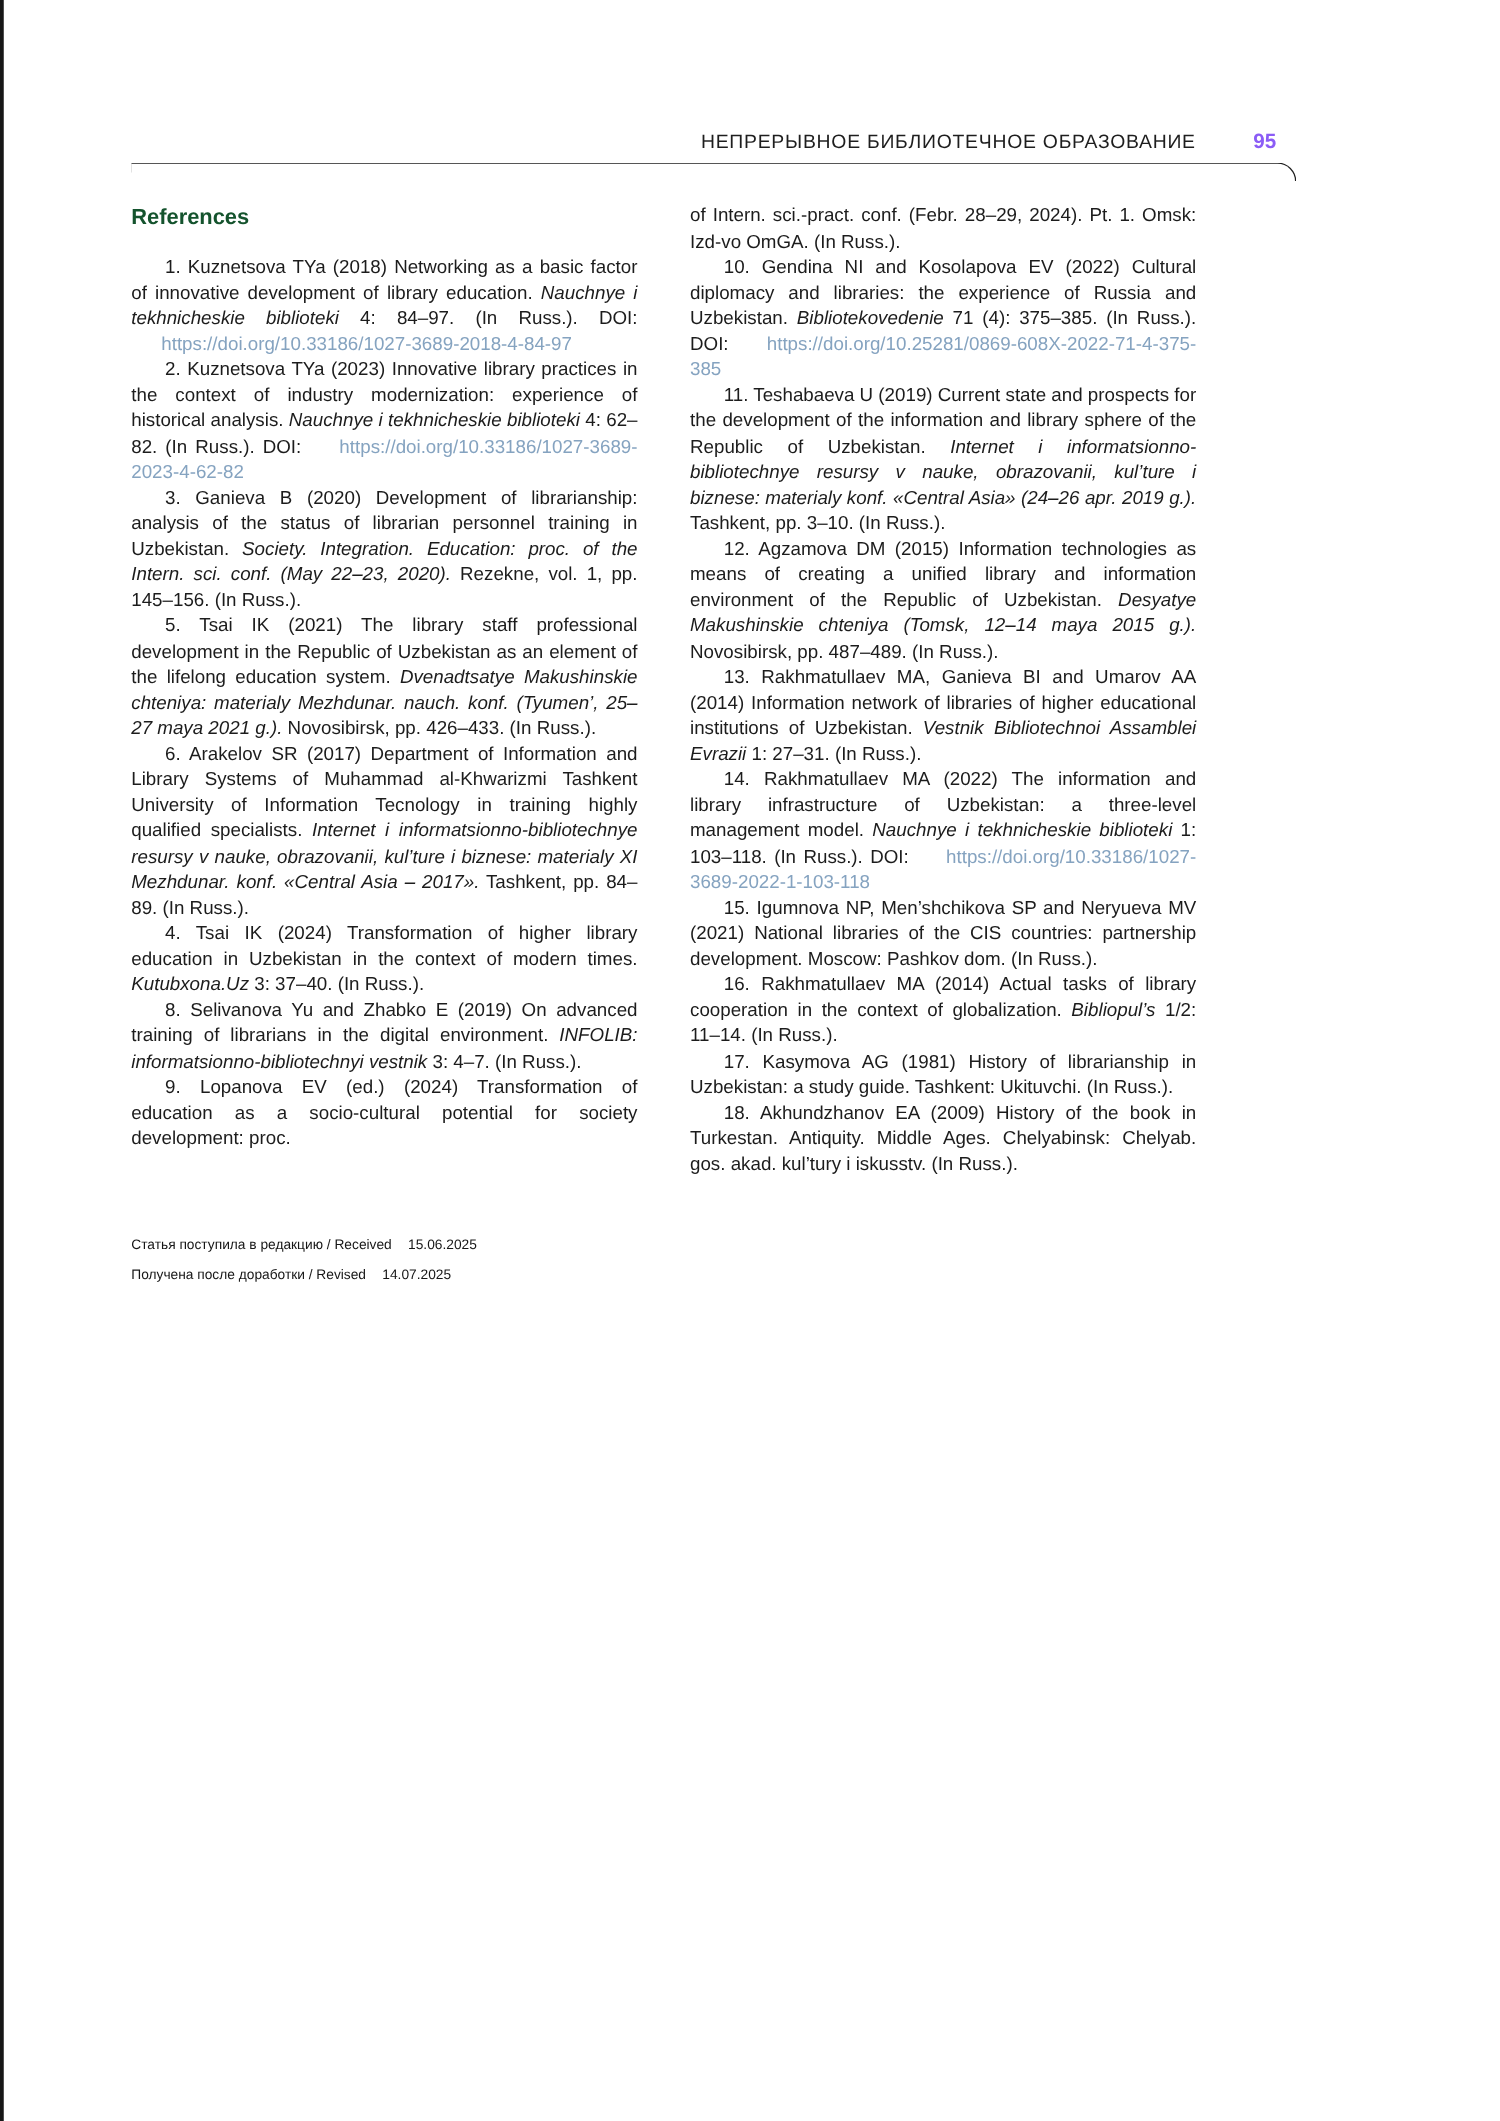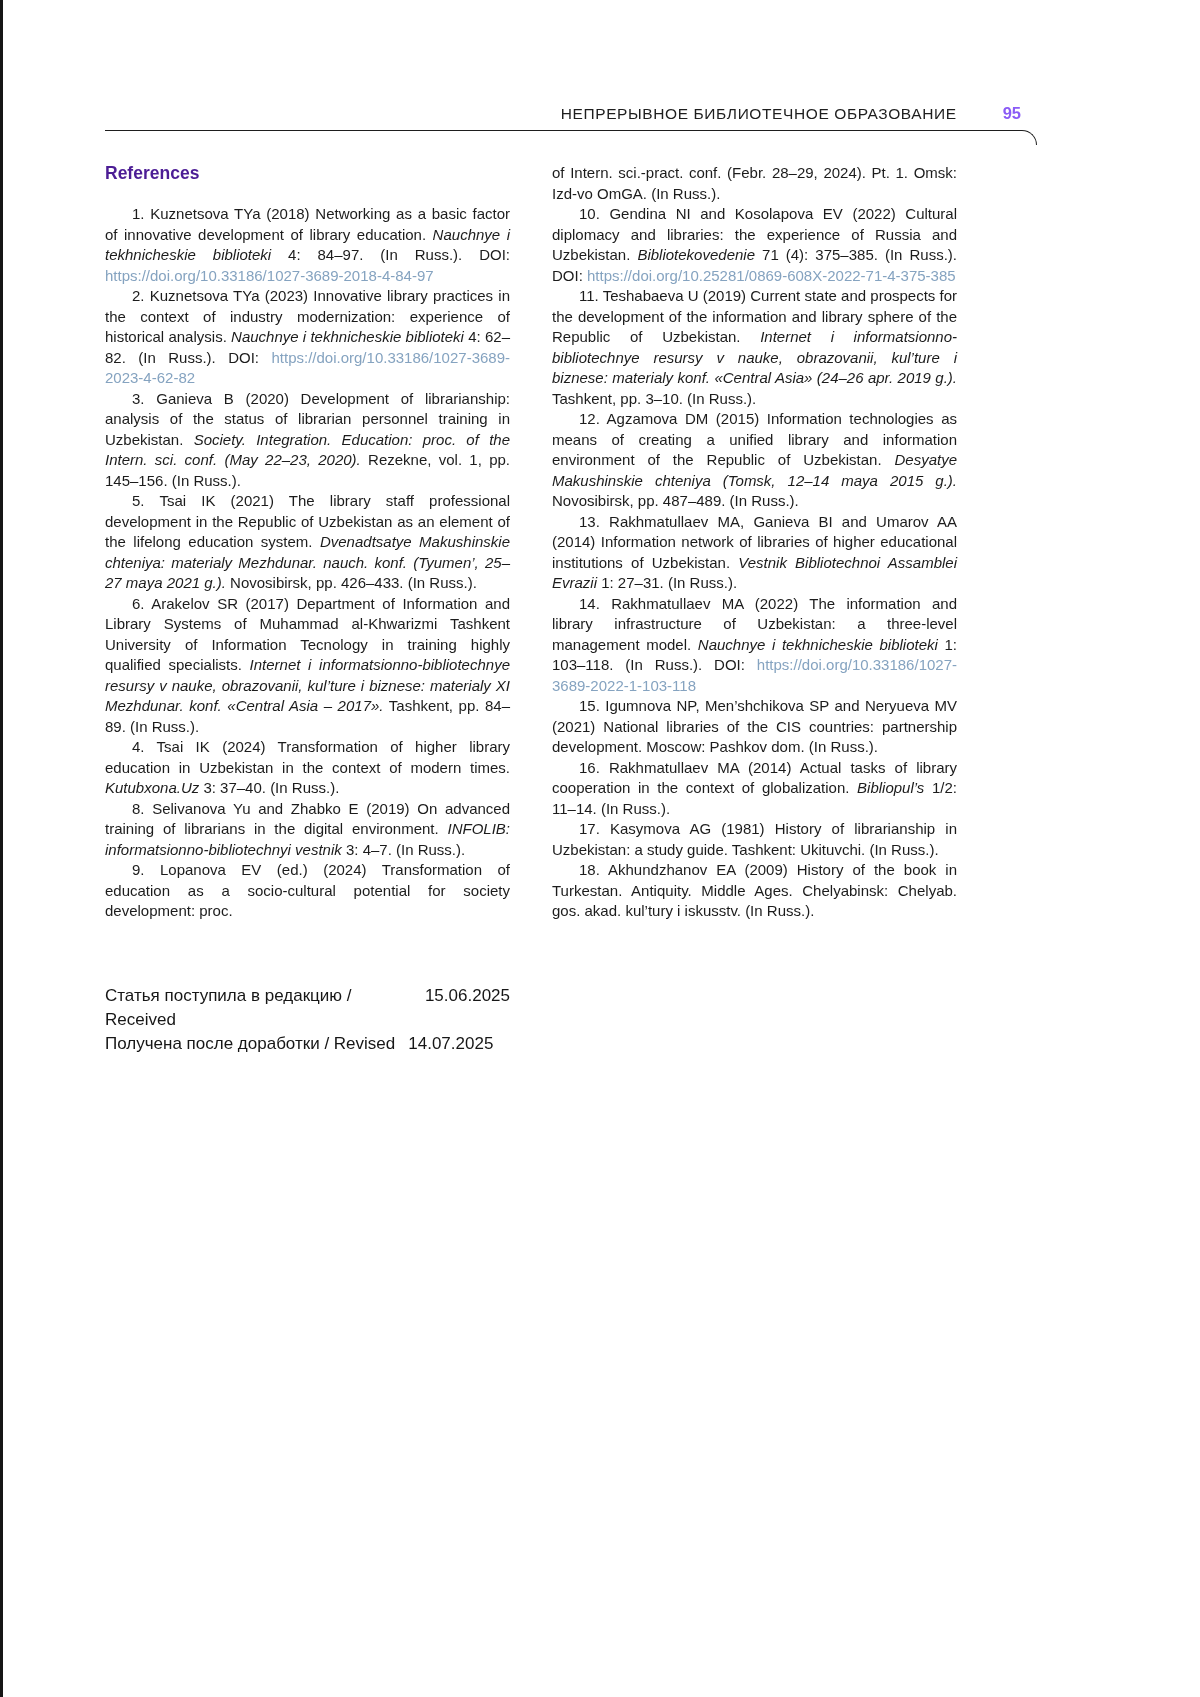--- a/index.html
+++ b/index.html
@@ -39,7 +39,7 @@
     display: flex; gap: 42px; align-items: flex-start;
   }
   .col { width: 405px; }
-  .refs-heading { font-size: 17.5px; font-weight: bold; color: #4c1d95; margin-bottom: 20px; }
+  .refs-heading { font-size: 17.5px; font-weight: bold; color: #14532d; margin-bottom: 20px; }
   .ref {
     font-size: 15px; line-height: 20.5px;
     text-align: justify; text-indent: 27px;

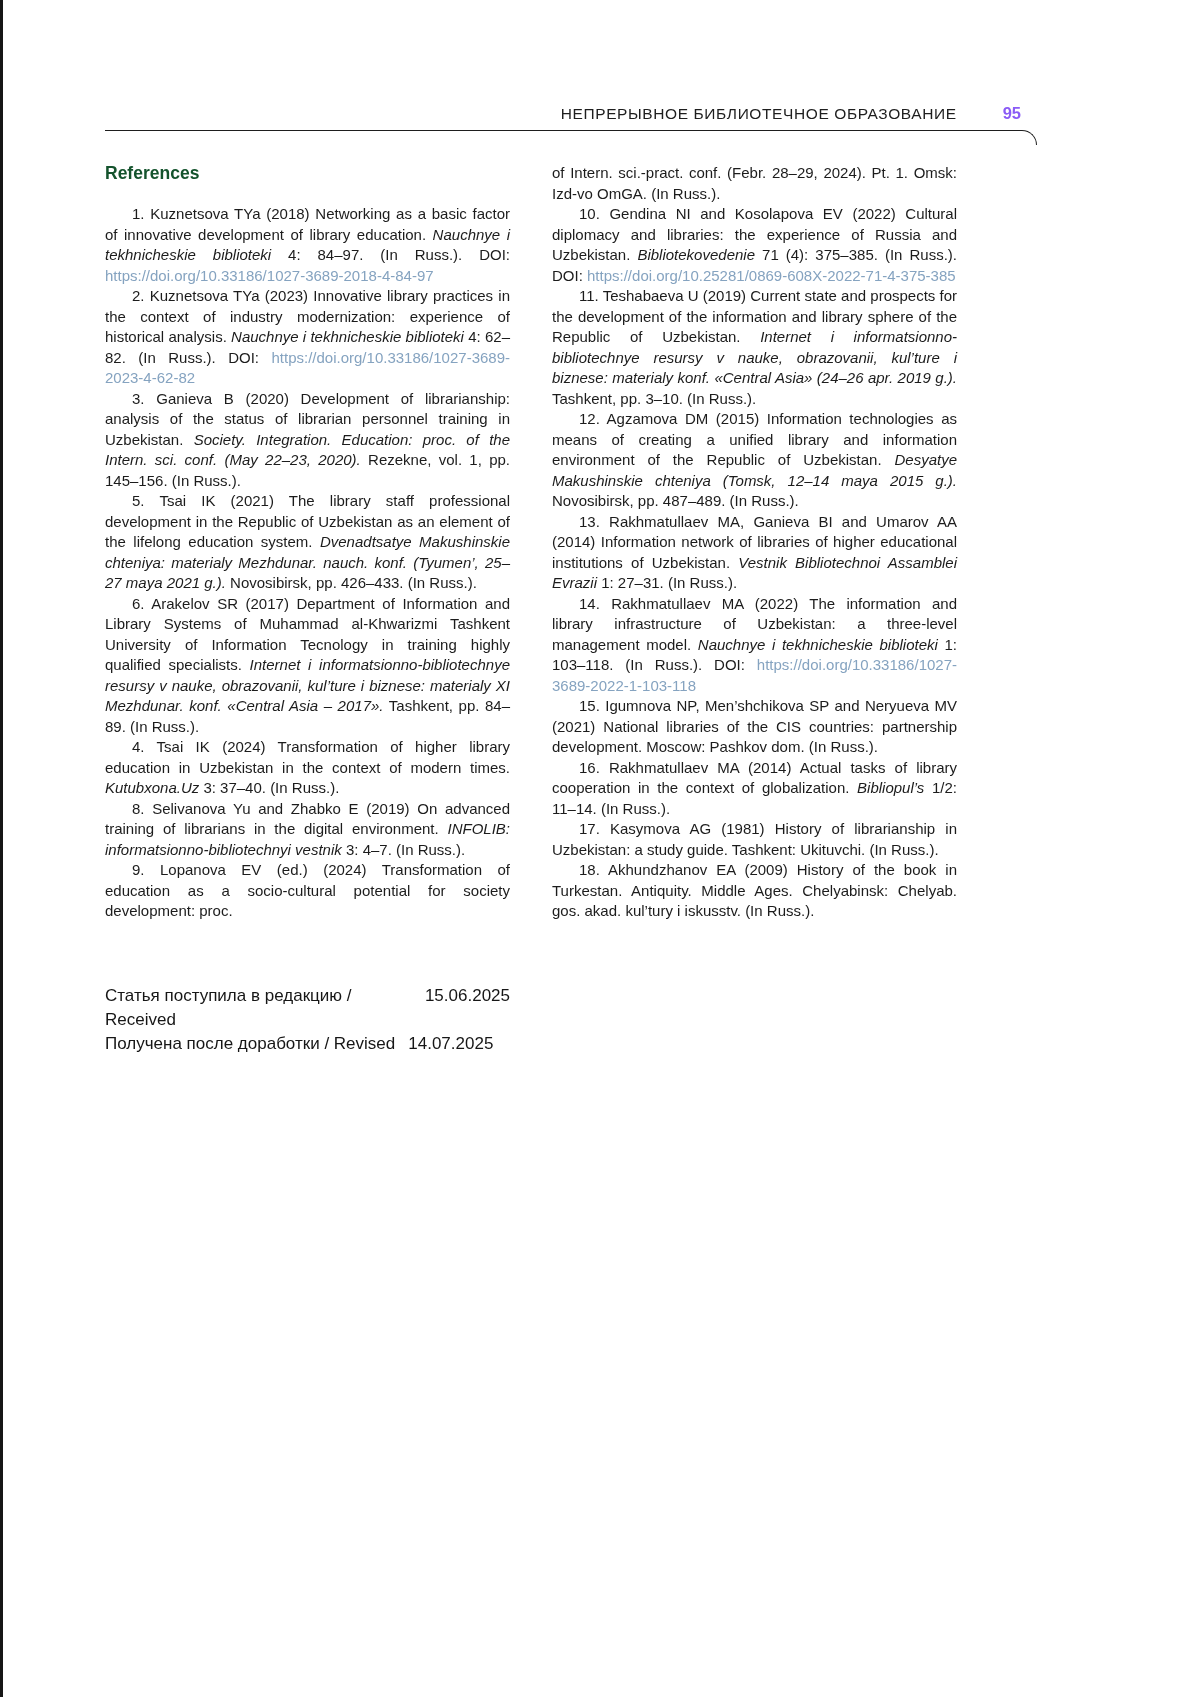--- a/index.html
+++ b/index.html
@@ -47,7 +47,7 @@
   }
   .ref.cont { text-indent: 0; }
   .it { font-style: italic; }
-  .lnk { color: var(--link-color, #85a3c0); overflow-wrap: anywhere; cursor: pointer; }
+  .lnk { color: var(--link-color, #85a3c0); overflow-wrap: anywhere; cursor: pointer; margin-left: 24px; }
 
   
   .dates { margin-top: 62px; font-size: 17px; line-height: 24px; color: #161616; }

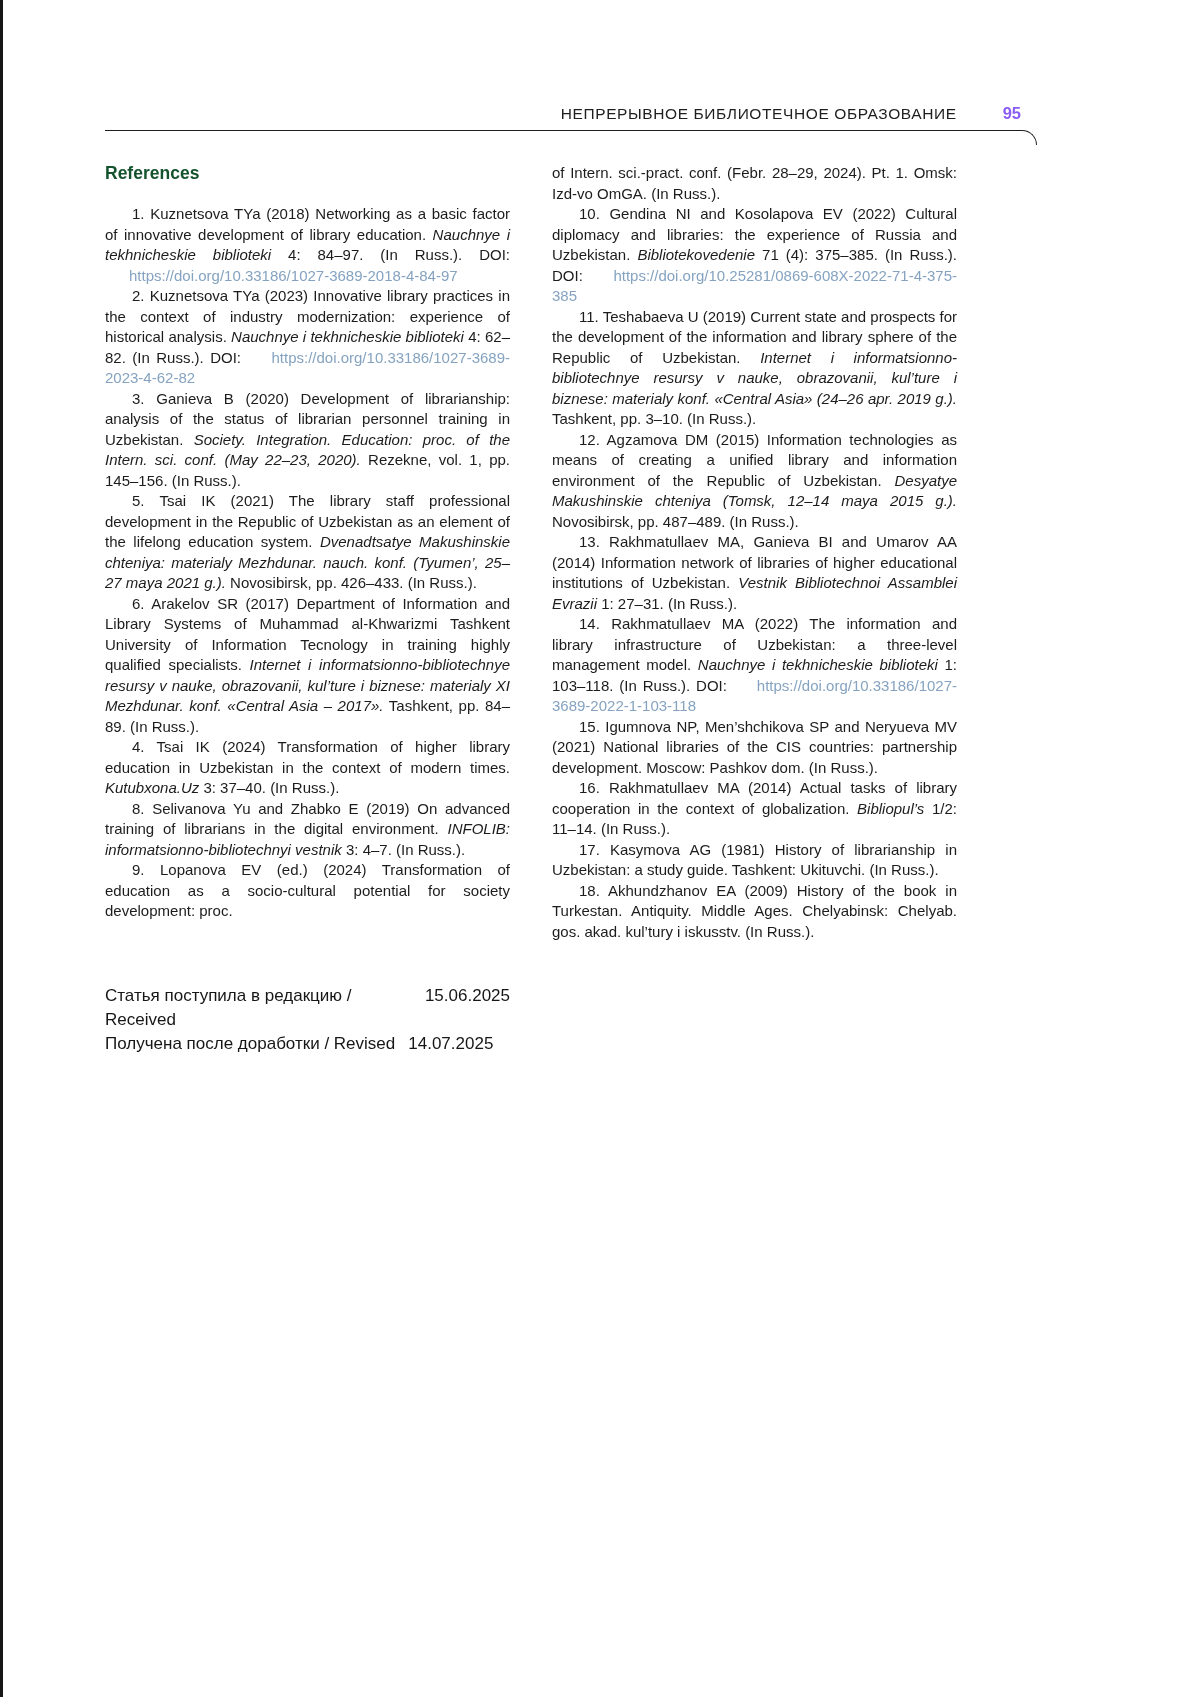--- a/index.html
+++ b/index.html
@@ -50,7 +50,7 @@
   .lnk { color: var(--link-color, #85a3c0); overflow-wrap: anywhere; cursor: pointer; margin-left: 24px; }
 
   
-  .dates { margin-top: 62px; font-size: 17px; line-height: 24px; color: #161616; }
+  .dates { margin-top: 62px; font-size: 11px; line-height: 24px; color: #161616; }
   .date-row { display: flex; }
   .date-val { margin-left: 13px; }
 </style>

